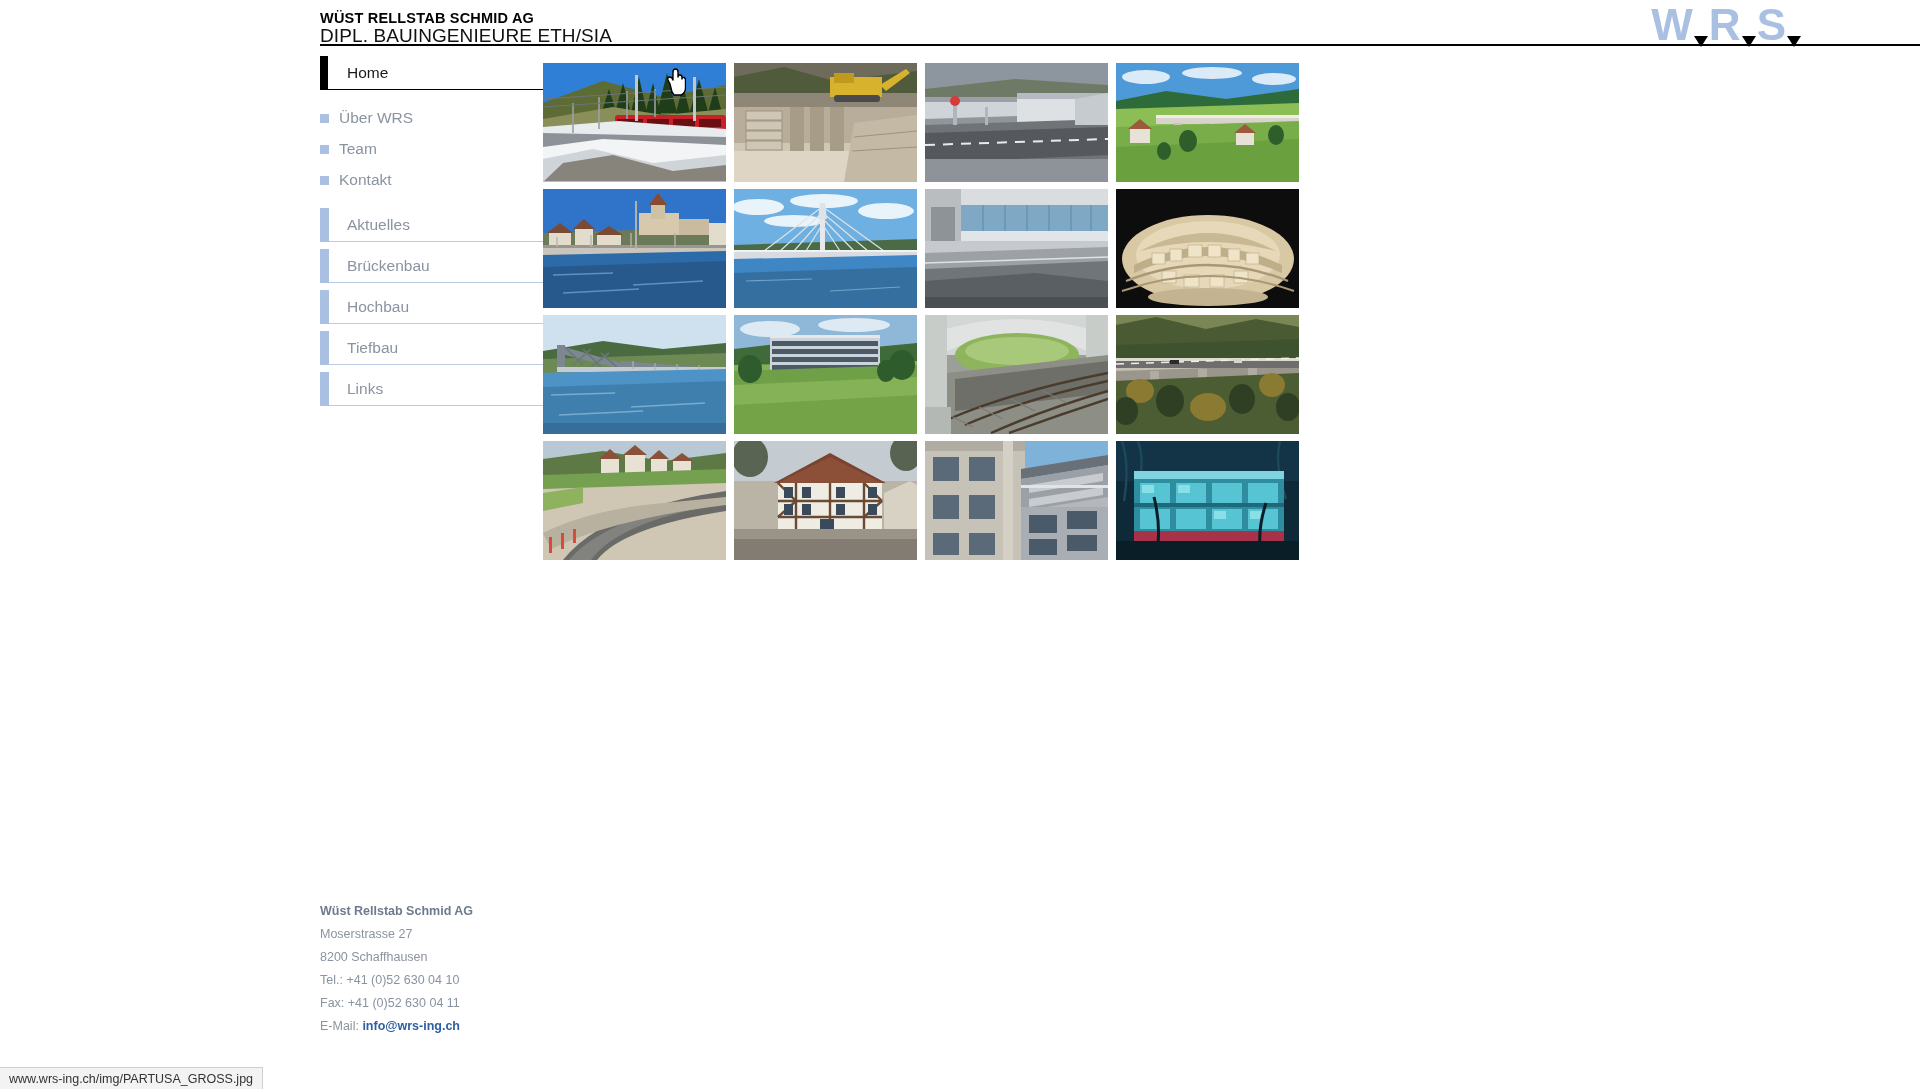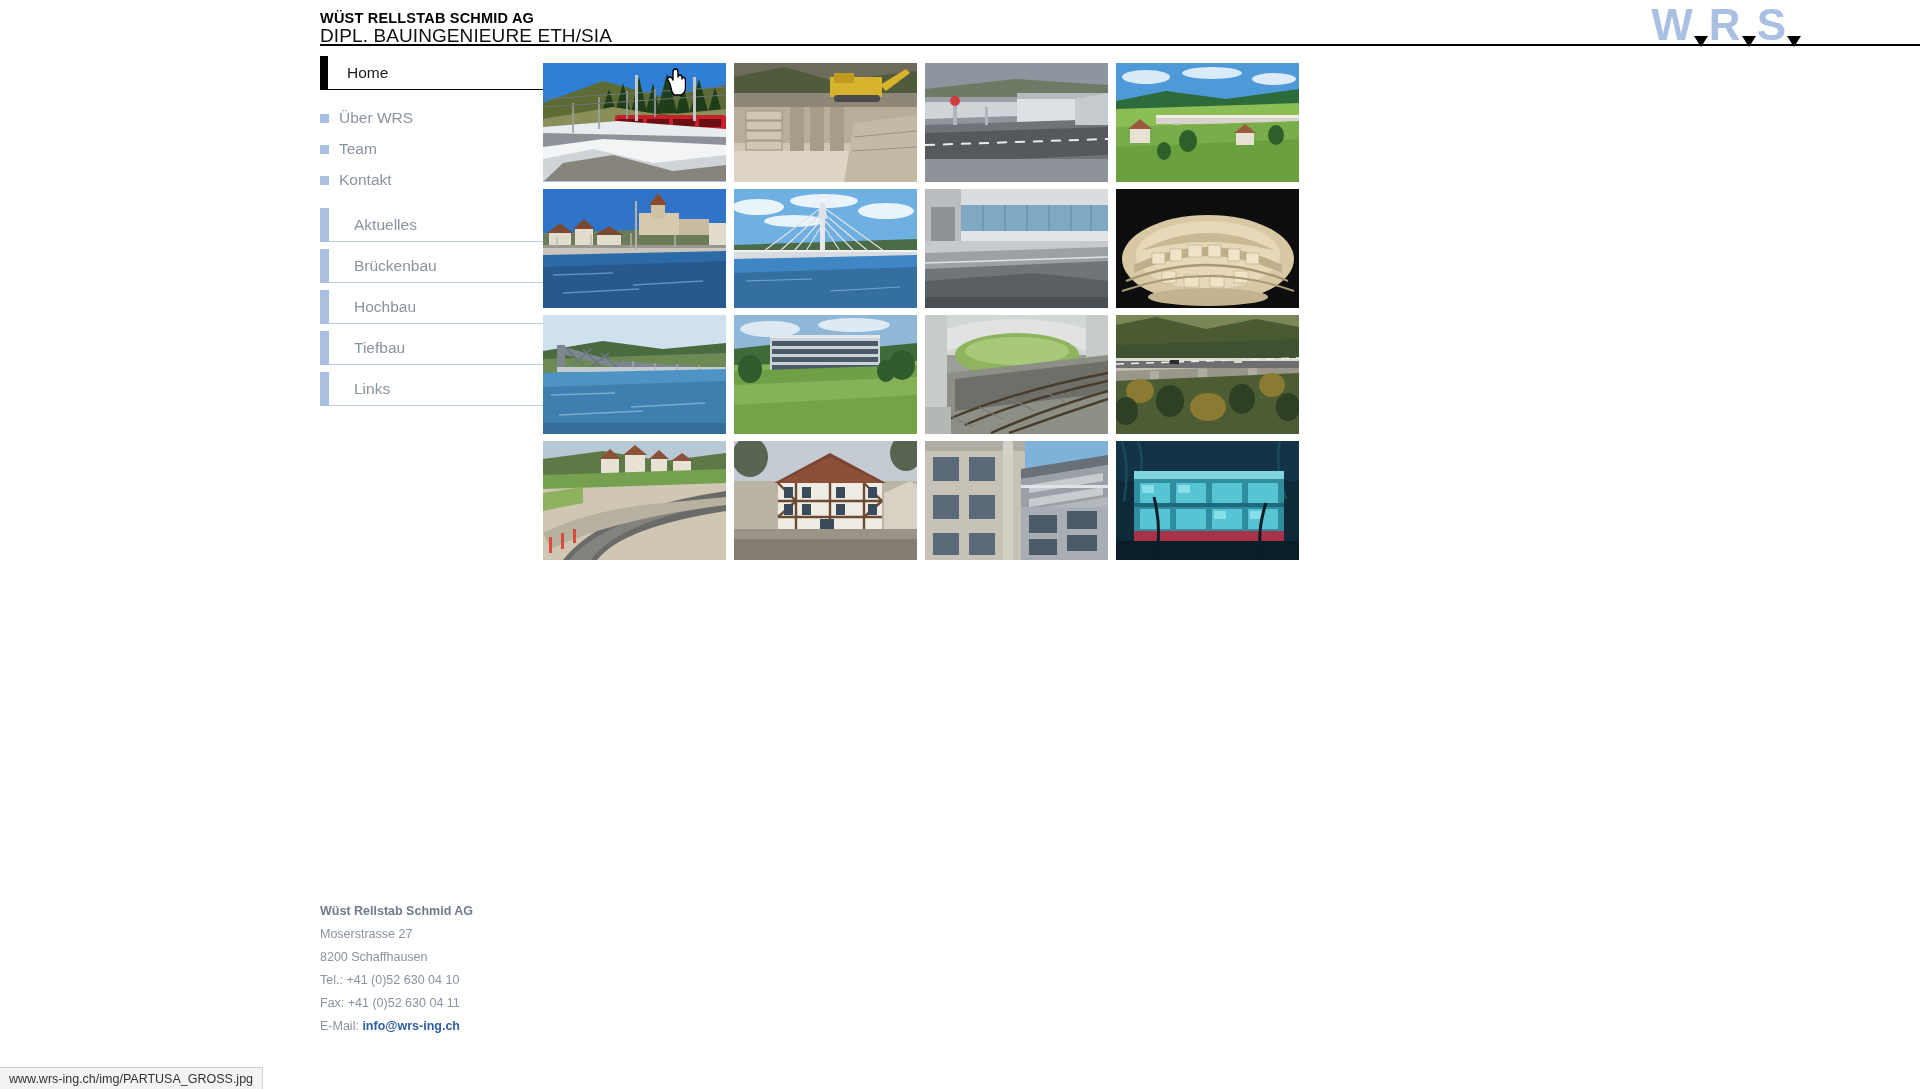--- a/index.html
+++ b/index.html
@@ -66,7 +66,7 @@
   .nav-section {
     position: relative; height: 34px; width: 245px;
     display: flex; align-items: center;
-    border-bottom: 1.2px solid #b9cbe6; margin-bottom: 7px; padding-left: 7px;
+    border-bottom: 1.2px solid #b9cbe6; margin-bottom: 7px;
   }
   .nav-section .marker {
     position: absolute; left: 0; top: 0; width: 9px; height: 34px; background: #a9c0e2;

